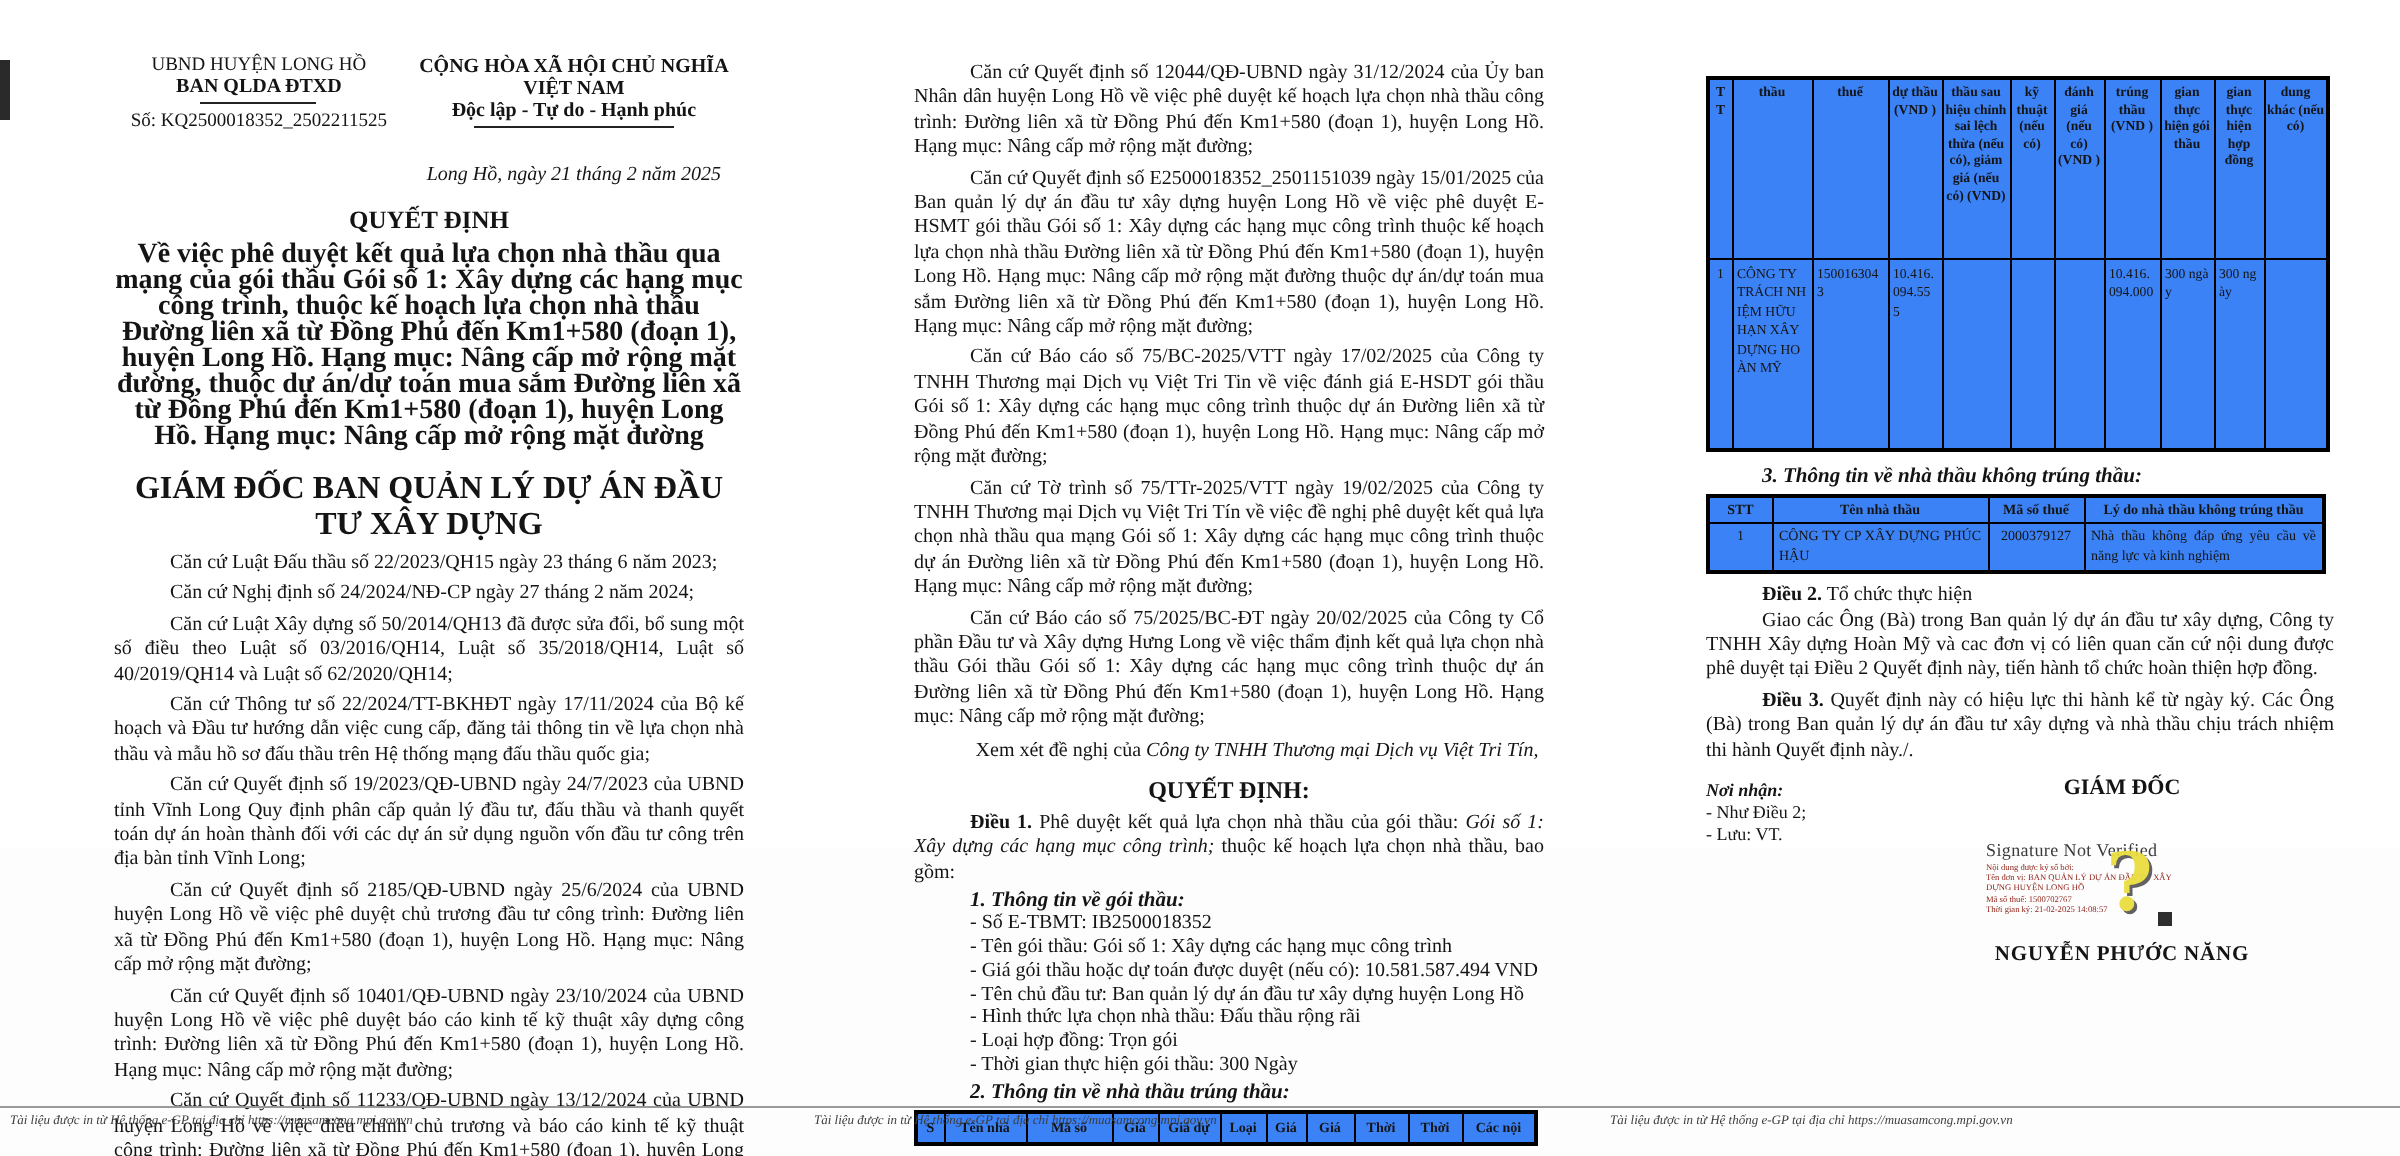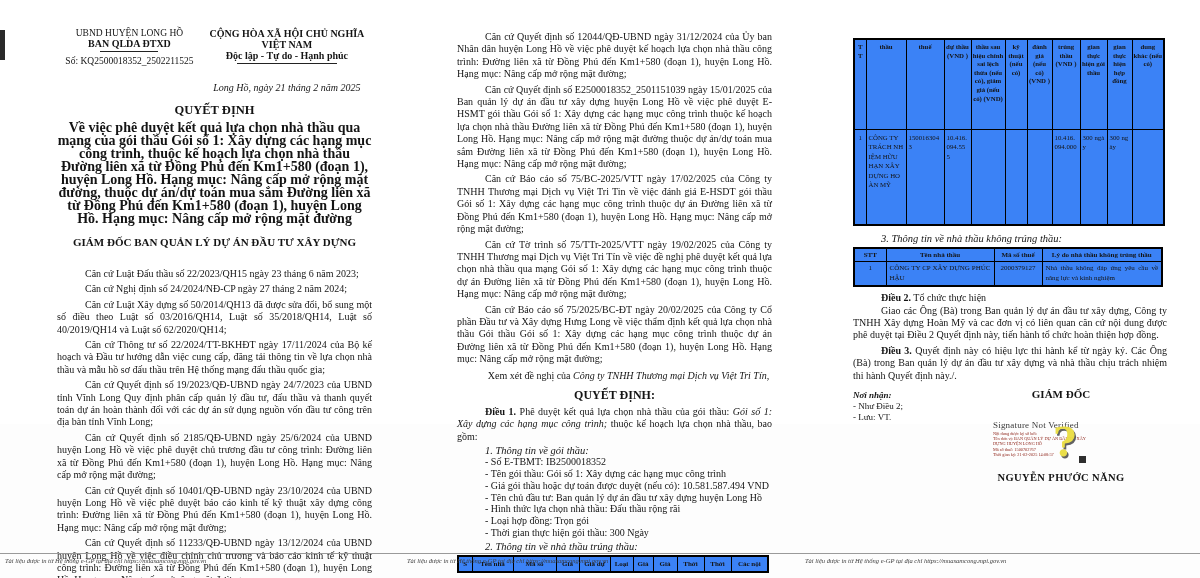--- a/index.html
+++ b/index.html
@@ -25,7 +25,7 @@
 
   .title { text-align:center; font-weight:bold; font-size:12.5px; margin-top:10px; }
   .subject { text-align:center; font-weight:bold; font-size:14px; line-height:13px; margin-top:3px; }
-  .authority { text-align:center; font-weight:bold; font-size:11px; margin-top:11px; margin-bottom:20px; }
+  .authority { text-align:center; font-weight:bold; font-size:16px; margin-top:11px; margin-bottom:4px; }
 
   .para { font-size:10px; line-height:12.4px; text-align:justify; text-indent:28px; margin-top:3px; }
   .consider { font-size:10px; line-height:12.4px; text-indent:28px; margin-top:4px;text-align:center; }

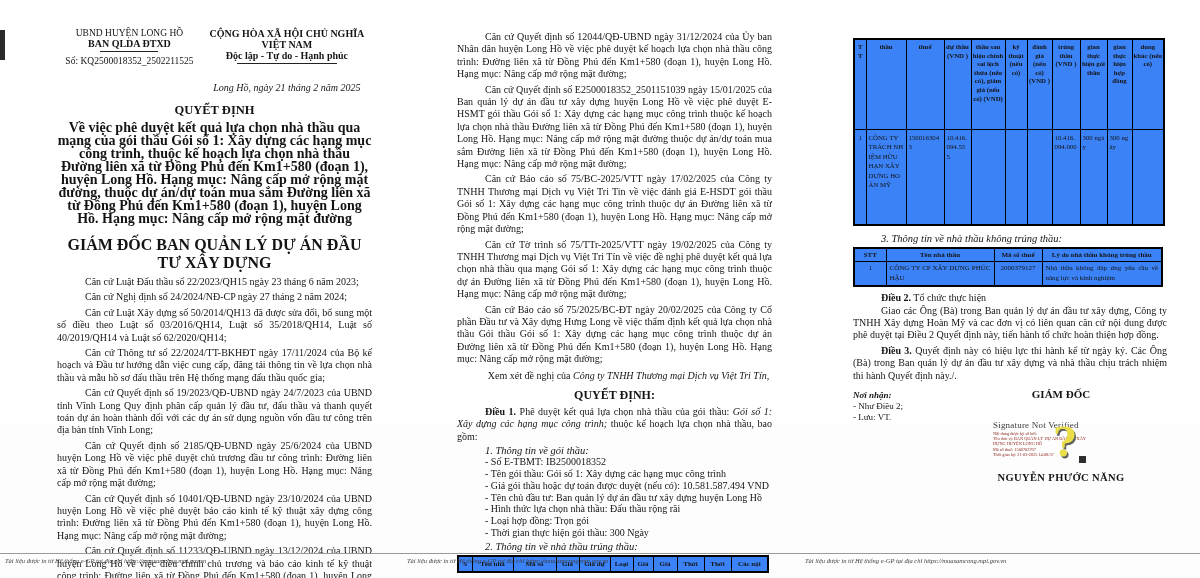--- a/index.html
+++ b/index.html
@@ -33,7 +33,7 @@
 
   .decide-heading { text-align:center; font-weight:bold; font-size:12px; margin-top:6px; }
   .art-label { font-weight:bold; }
-  .sec-heading { font-size:10.5px; font-weight:normal; font-style:italic; margin-left:28px; margin-top:2px; }
+  .sec-heading { font-size:10.5px; font-weight:bold; font-style:italic; margin-left:28px; margin-top:2px; }
   .bullet { font-size:10px; line-height:11.8px; margin-left:28px; }
 
   table { border-collapse:collapse; table-layout:fixed; background:#3b82f6; }

